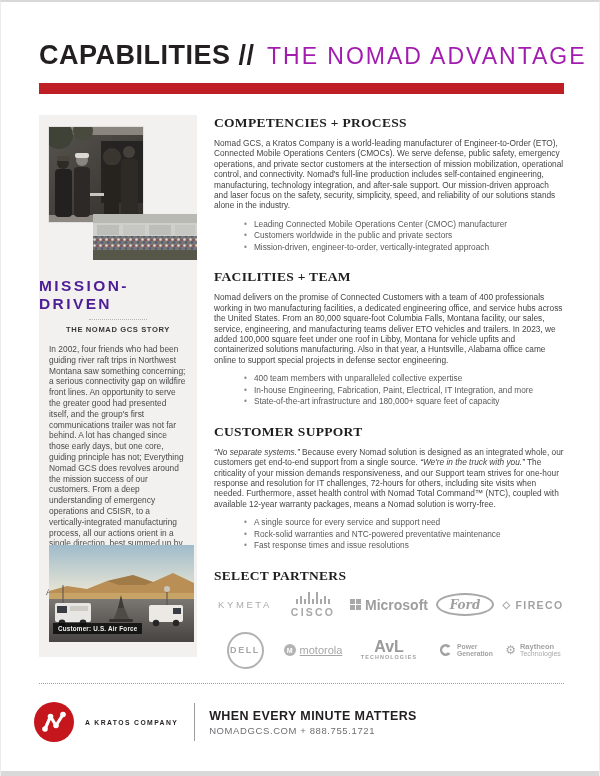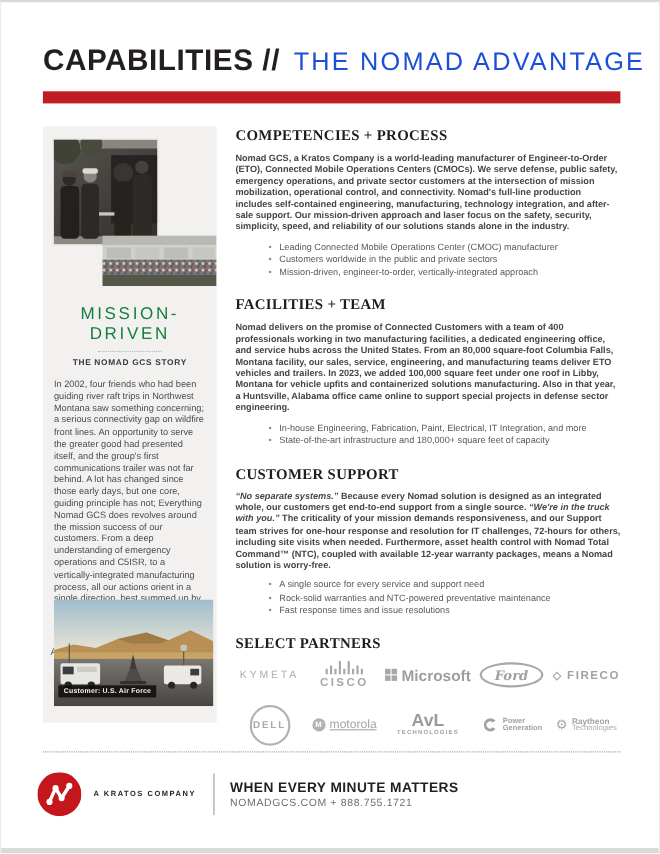--- a/index.html
+++ b/index.html
@@ -15,7 +15,7 @@
   
   .header{ margin:38px 35px 0 38px; white-space:nowrap; }
   .title-bold{ font-size:27px; font-weight:800; color:#231f20; letter-spacing:.5px; }
-  .title-light{ font-size:23px; font-weight:400; color:#1d4ed8; letter-spacing:2px; margin-left:8px; }
+  .title-light{ font-size:23px; font-weight:400; color:#a21caf; letter-spacing:2px; margin-left:8px; }
   .red-bar{ height:11px; margin:12px 35px 0 38px; background:#bf1e24; }
 
   

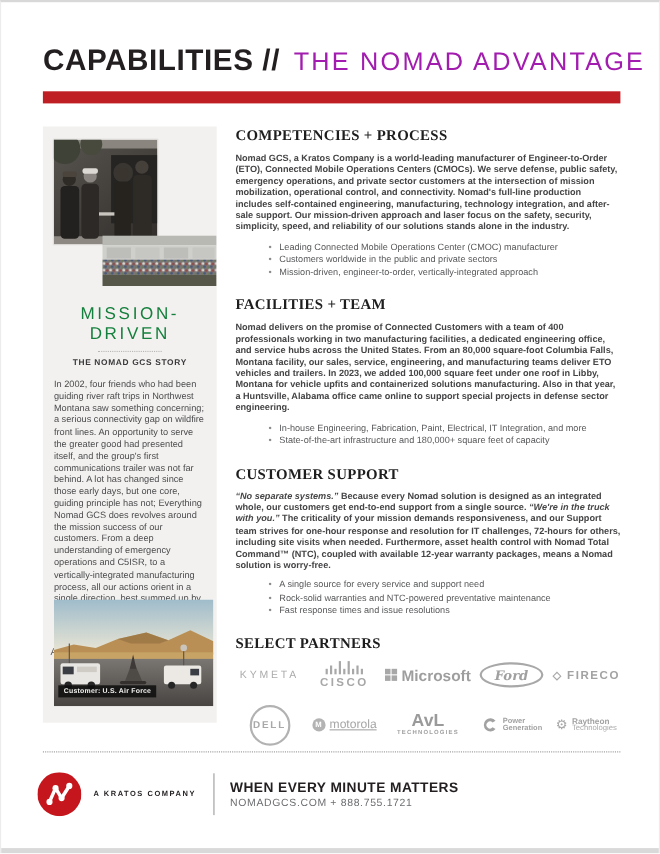--- a/index.html
+++ b/index.html
@@ -39,7 +39,7 @@
   .main{ flex:1; min-width:0; }
   .section{ margin-bottom:16px; }
   .sec-h{ font-size:13.5px; font-weight:800; color:#1e1e1f; letter-spacing:.3px; margin-bottom:7px;font-family:Liberation Serif, serif; }
-  .sec-p{ font-size:8.3px; line-height:10.4px; color:#454547;font-weight:bold; }
+  .sec-p{ font-size:8.3px; line-height:10.4px; color:#454547; }
   .sec-p .it{ font-style:italic; }
   .bullets{ margin:8px 0 0 30px; }
   .bullet{ display:flex; gap:7px; font-size:8.3px; line-height:11.5px; color:#58595b; }

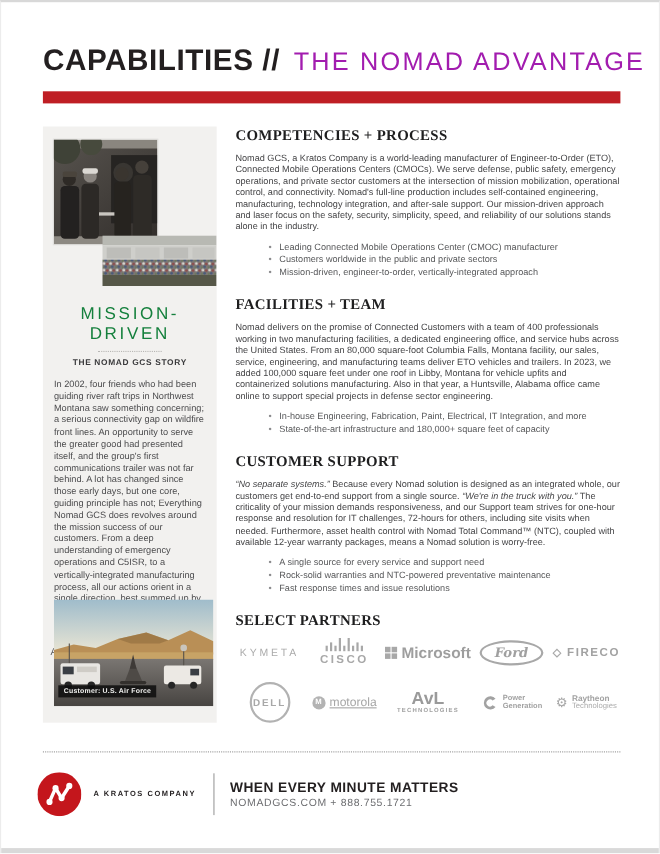--- a/index.html
+++ b/index.html
@@ -26,7 +26,7 @@
   .collage{ position:relative; height:150px; }
   .photo1{ position:absolute; left:10px; top:12px; width:94px; height:95px; box-shadow:0 0 0 1px #e2e1df; }
   .photo2{ position:absolute; left:54px; top:99px; width:104px; height:46px; }
-  .mission-h{ margin-top:12px; text-align:center; font-size:15.5px; font-weight:400; letter-spacing:2.4px; color:#15803d; }
+  .mission-h{ margin-top:12px; font-size:15.5px; font-weight:700; letter-spacing:2.4px; color:#4c1d95; }
   .mission-div{ width:58px; margin:6px auto 5px; border-top:1px dotted #b7b6b4; }
   .story-h{ text-align:center; font-size:7.6px; font-weight:800; letter-spacing:.6px; color:#39393b; }
   .story-text{ margin:10px 10px 0 10px; font-size:8.4px; line-height:10.8px; color:#4b4b4d; font-weight:500; }

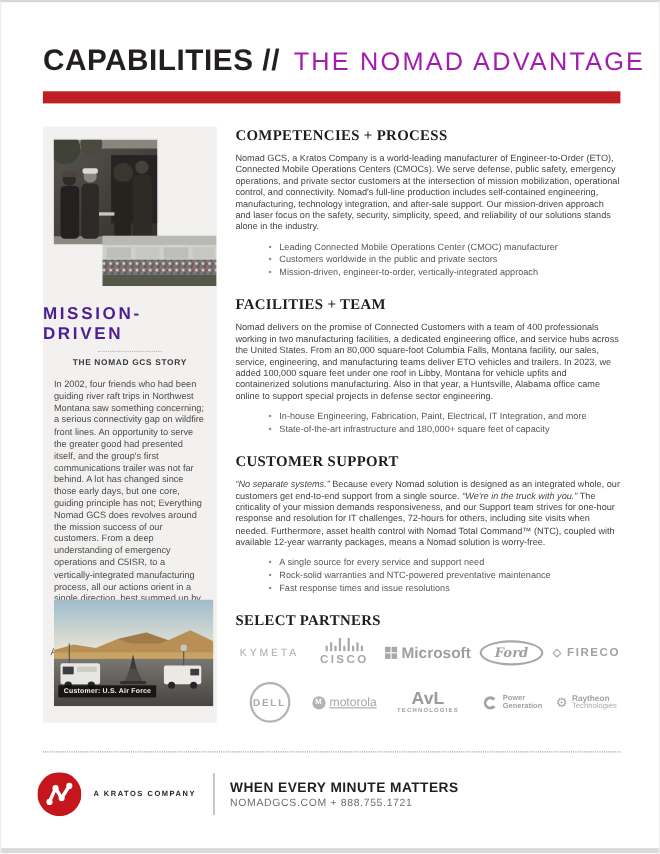--- a/index.html
+++ b/index.html
@@ -219,6 +219,7 @@
         <h2 class="sec-h">FACILITIES + TEAM</h2>
         <p class="sec-p">Nomad delivers on the promise of Connected Customers with a team of 400 professionals working in two manufacturing facilities, a dedicated engineering office, and service hubs across the United States. From an 80,000 square-foot Columbia Falls, Montana facility, our sales, service, engineering, and manufacturing teams deliver ETO vehicles and trailers. In 2023, we added 100,000 square feet under one roof in Libby, Montana for vehicle upfits and containerized solutions manufacturing. Also in that year, a Huntsville, Alabama office came online to support special projects in defense sector engineering.</p>
         <div class="bullets">
+          <div class="bullet">400 team members with unparalleled collective expertise</div>
           <div class="bullet">In-house Engineering, Fabrication, Paint, Electrical, IT Integration, and more</div>
           <div class="bullet">State-of-the-art infrastructure and 180,000+ square feet of capacity</div>
         </div>

